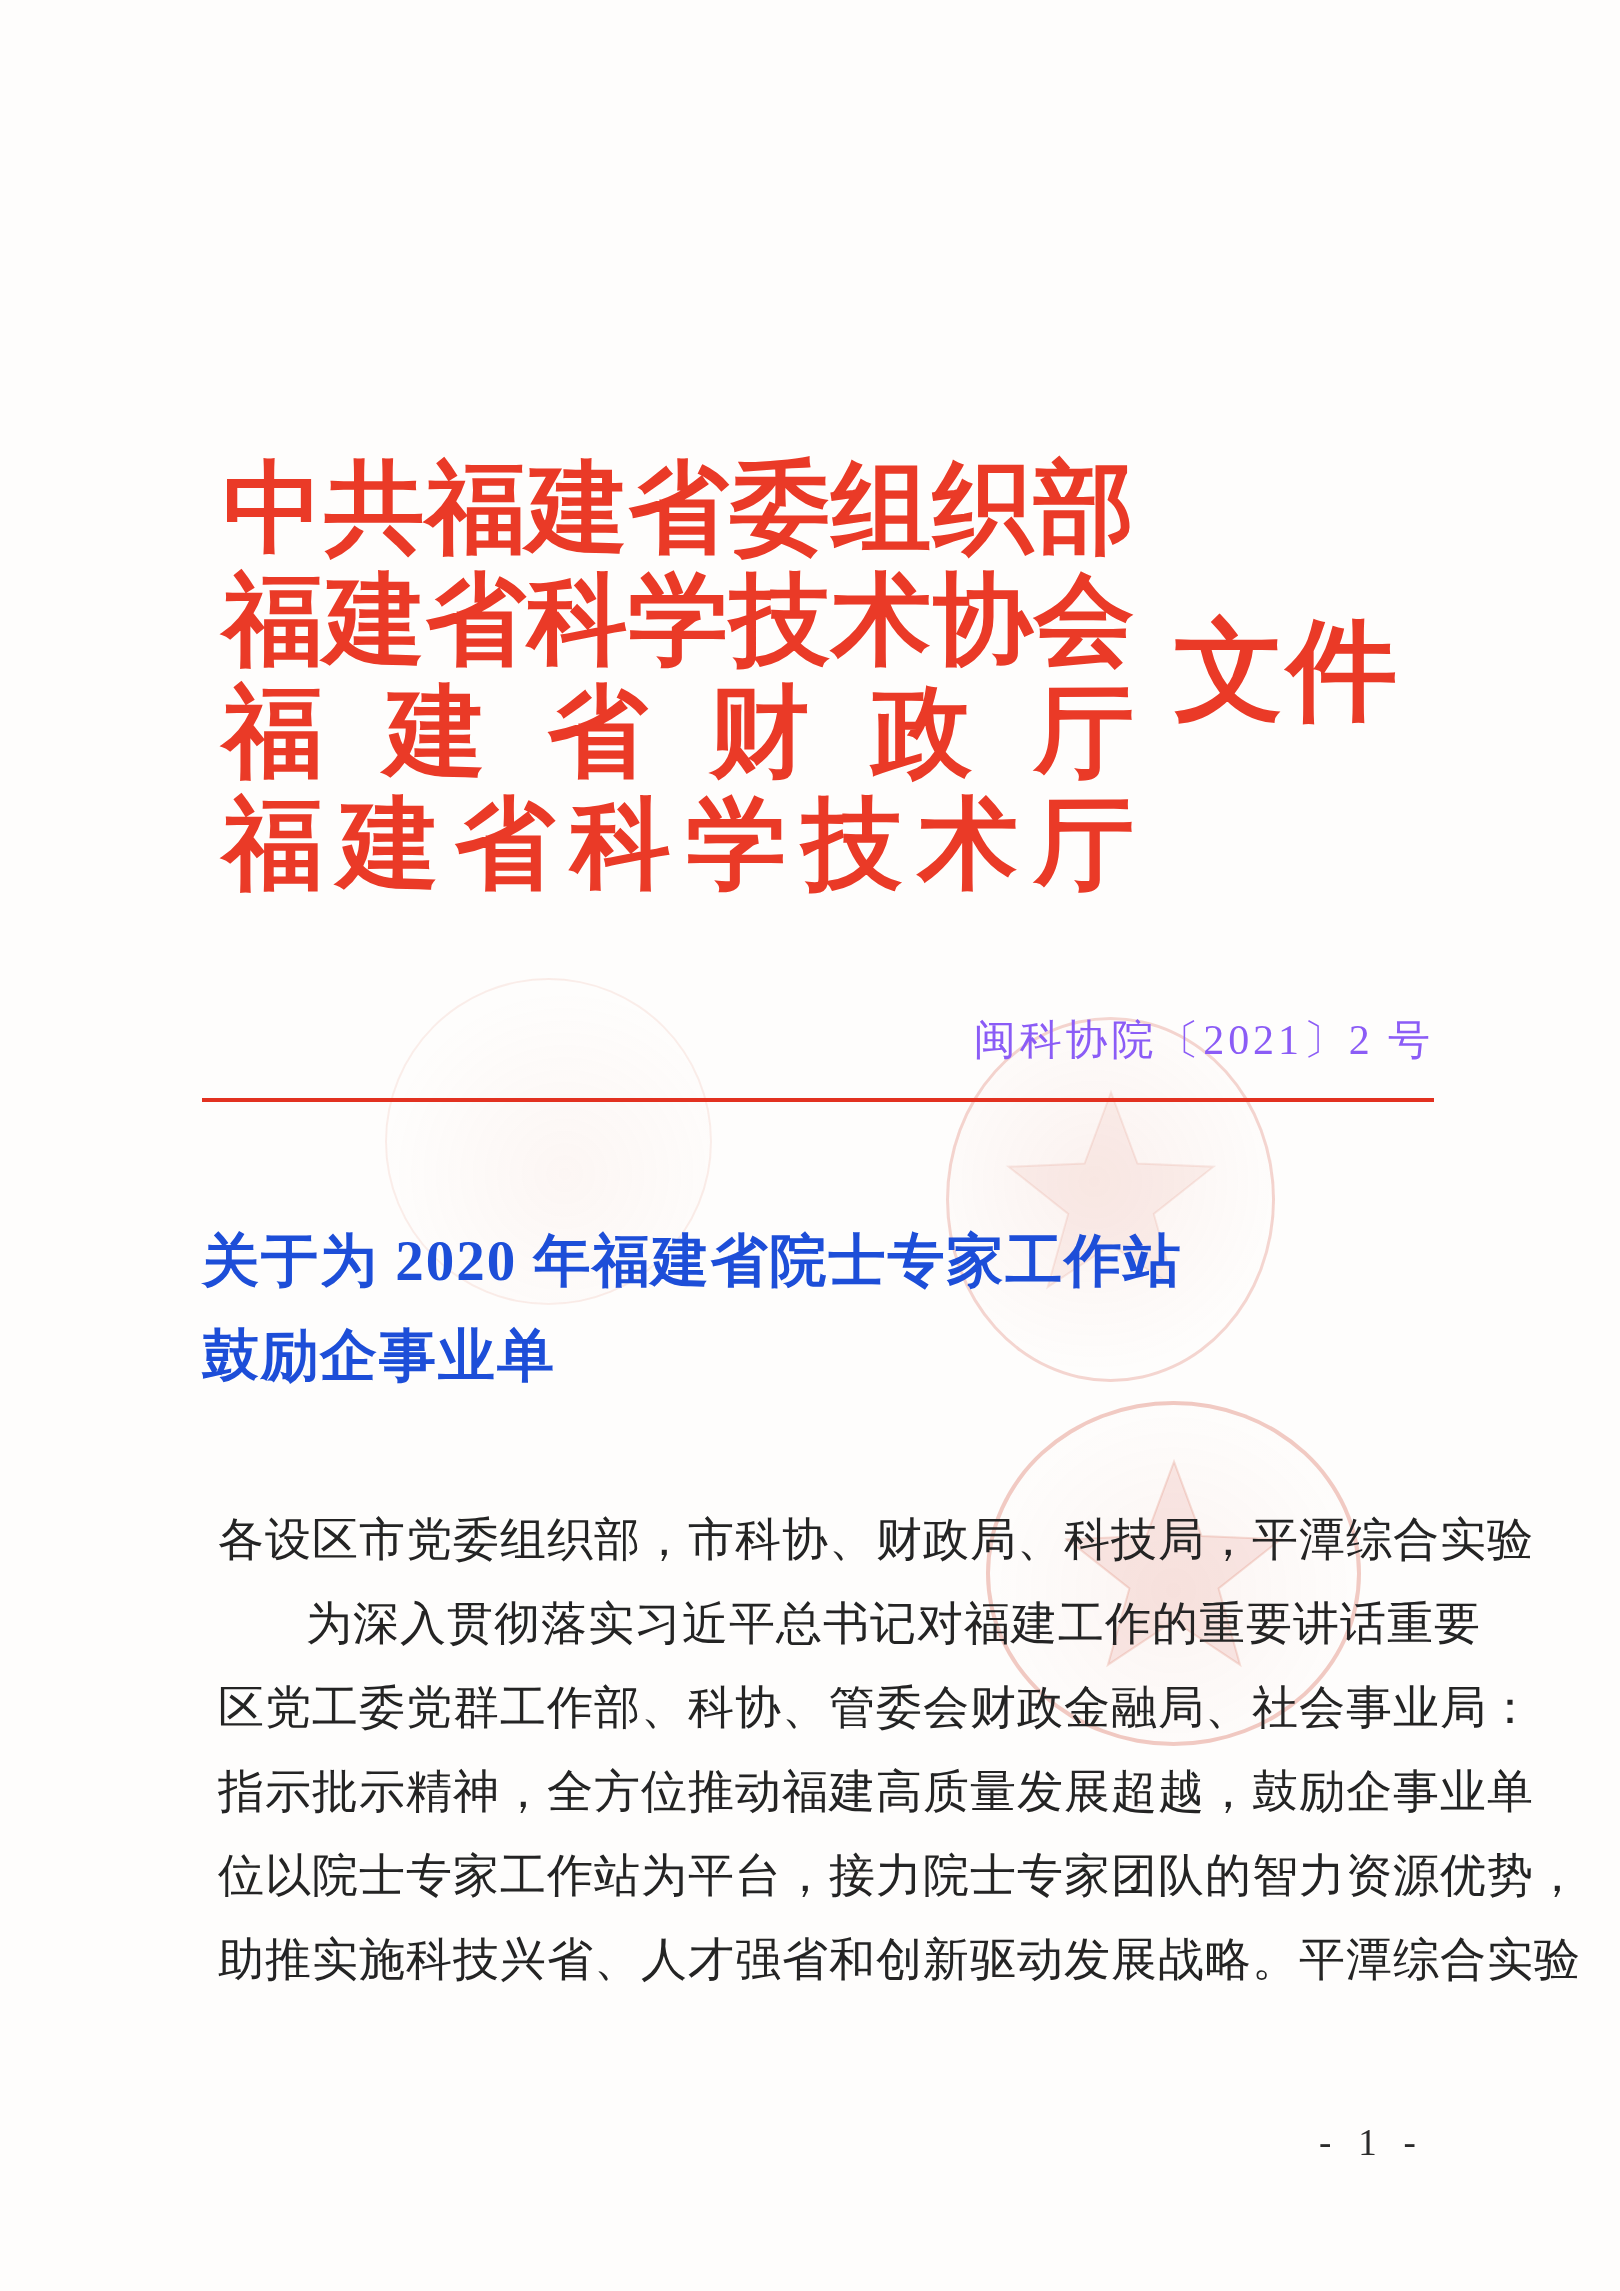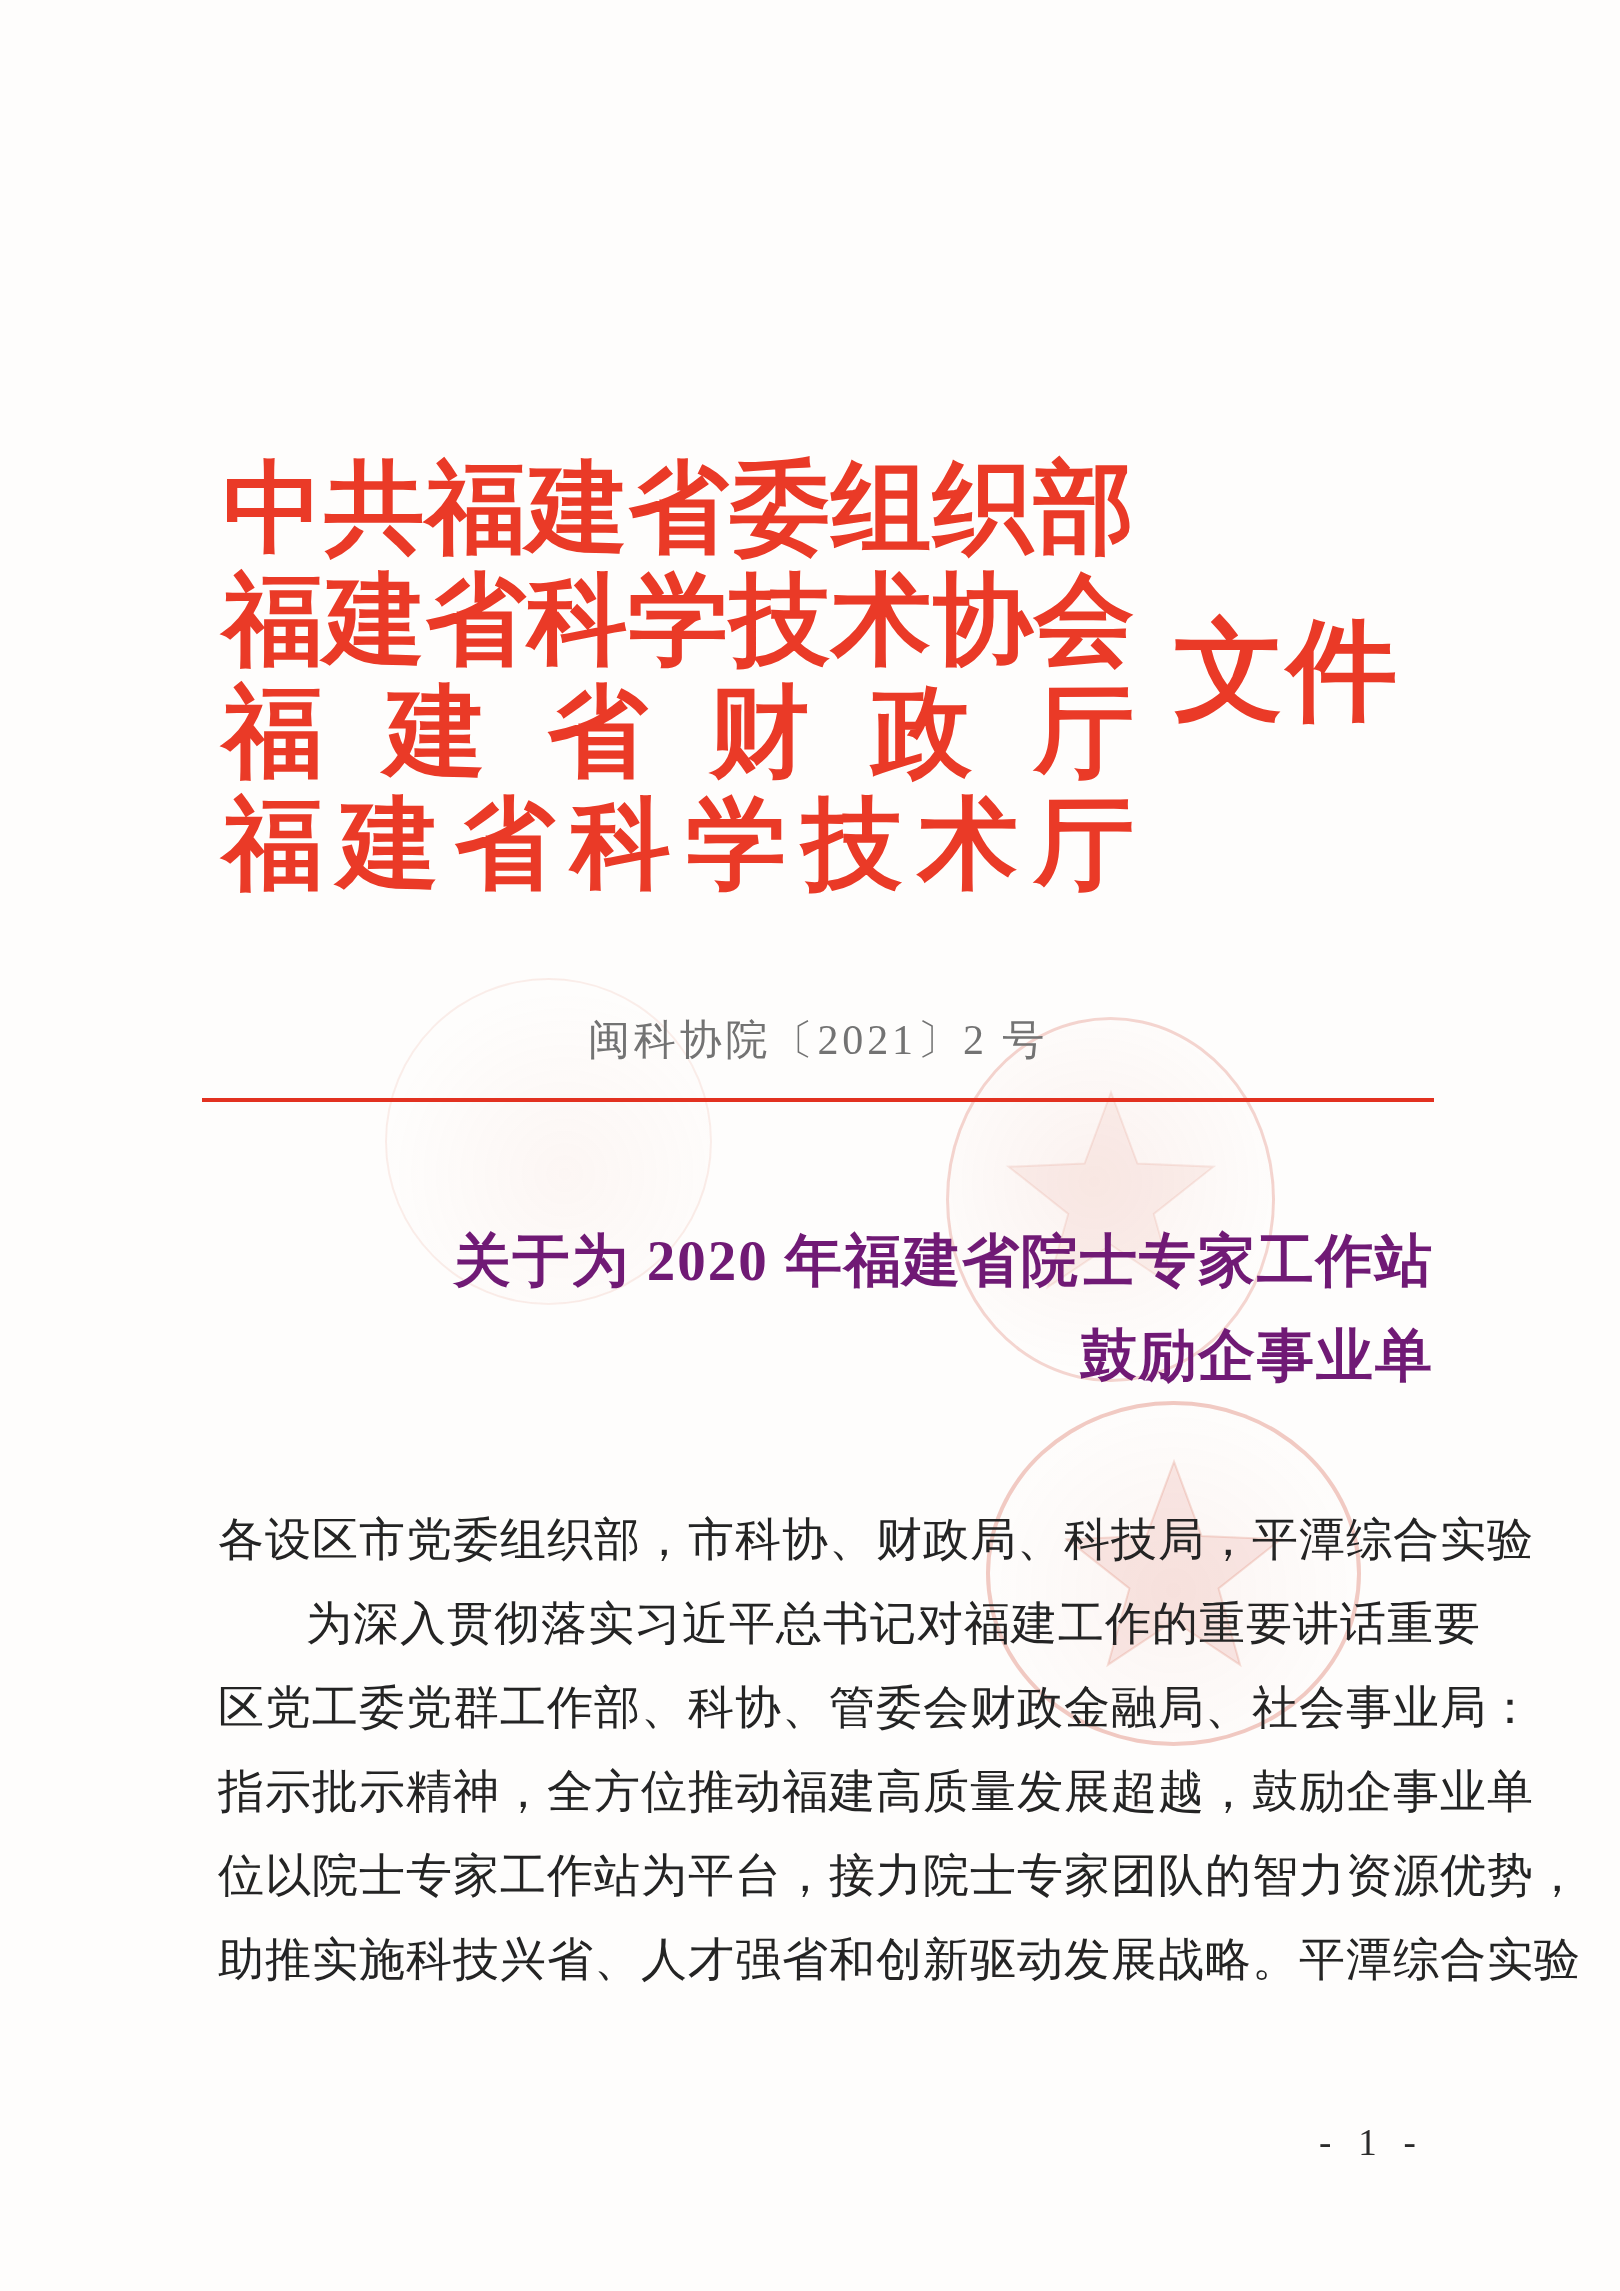--- a/index.html
+++ b/index.html
@@ -21,7 +21,7 @@
   
   .doc-number{
     position:absolute;left:202px;top:1017px;width:1232px;height:47px;line-height:47px;
-    text-align:center;font-size:42px;letter-spacing:3.9px;color:#737373;white-space:nowrap;
+    text-align:right;font-size:42px;letter-spacing:3.9px;color:#8b5cf6;white-space:nowrap;
   }
   .red-rule{position:absolute;left:202px;top:1098px;width:1232px;height:3.9px;background:#e23120;}
   

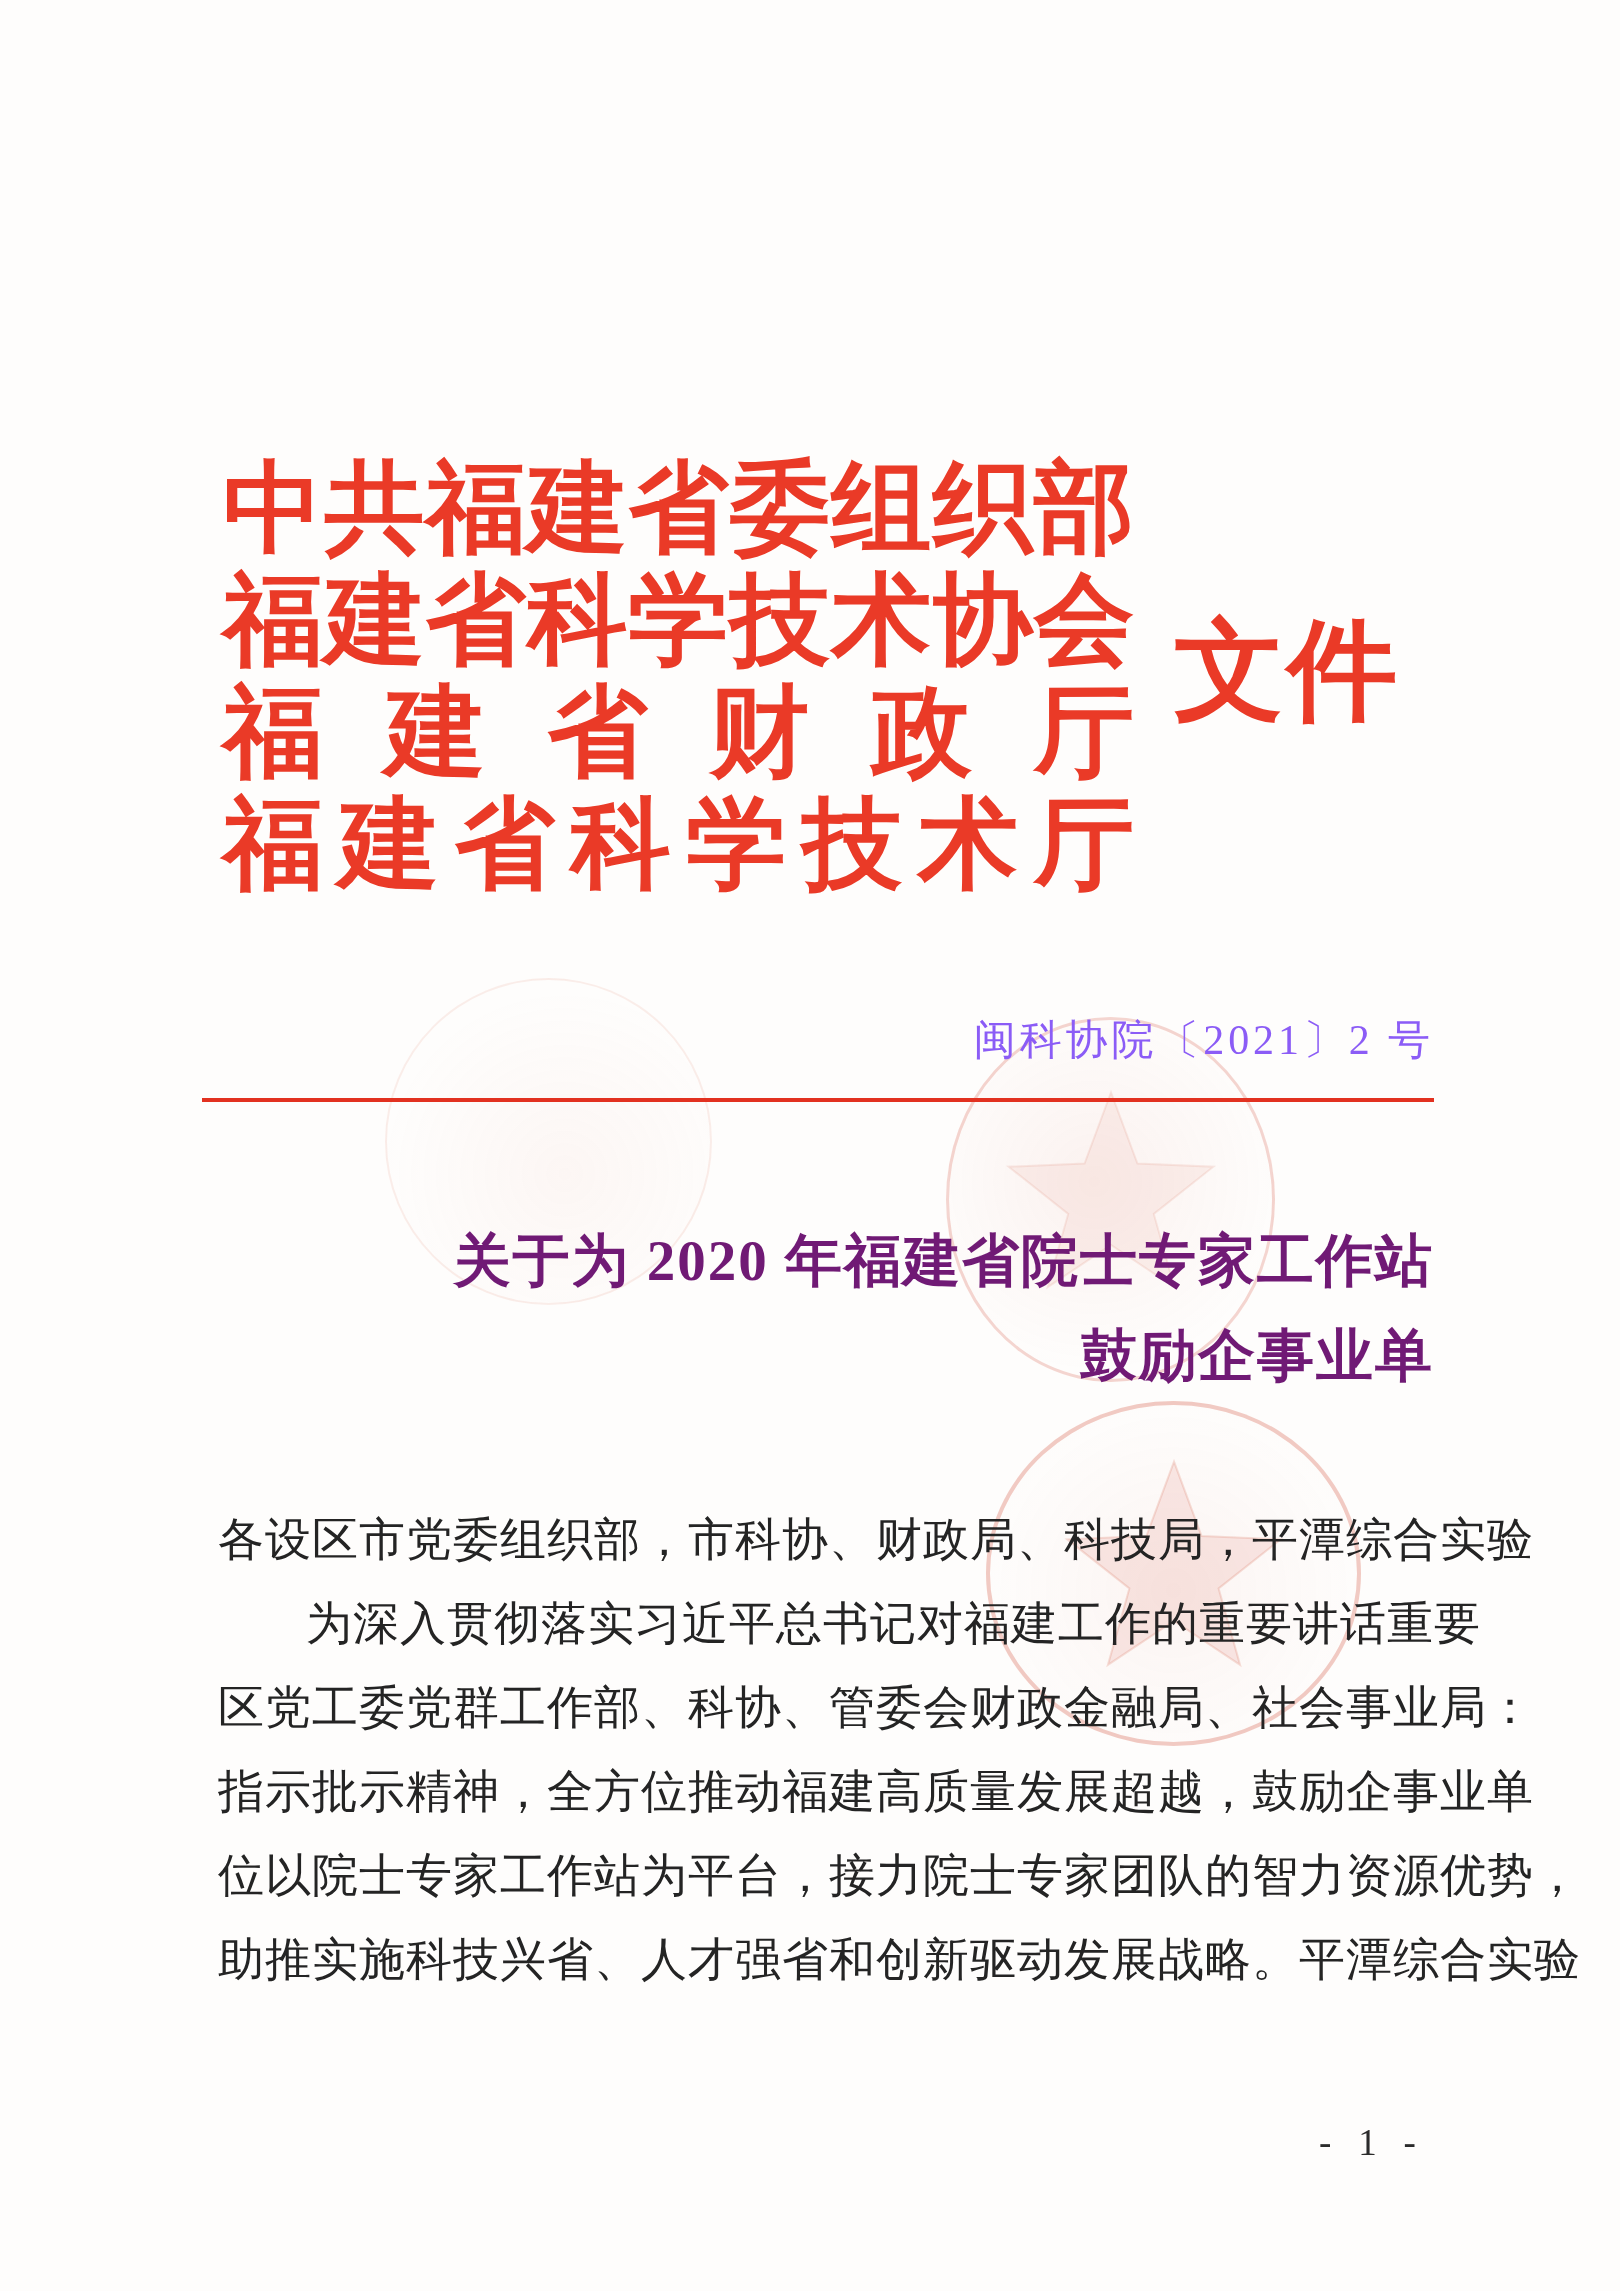--- a/index.html
+++ b/index.html
@@ -26,8 +26,8 @@
   .red-rule{position:absolute;left:202px;top:1098px;width:1232px;height:3.9px;background:#e23120;}
   
   .title{
-    position:absolute;left:202px;top:1213px;width:1232px;text-align:right;
-    font-size:57px;font-weight:bold;line-height:95px;color:#701a75;letter-spacing:2px;
+    position:absolute;left:202px;top:1213px;width:1232px;text-align:left;
+    font-size:57px;font-weight:bold;line-height:95px;color:#1d4ed8;letter-spacing:2px;
   }
   
   .body-text{

